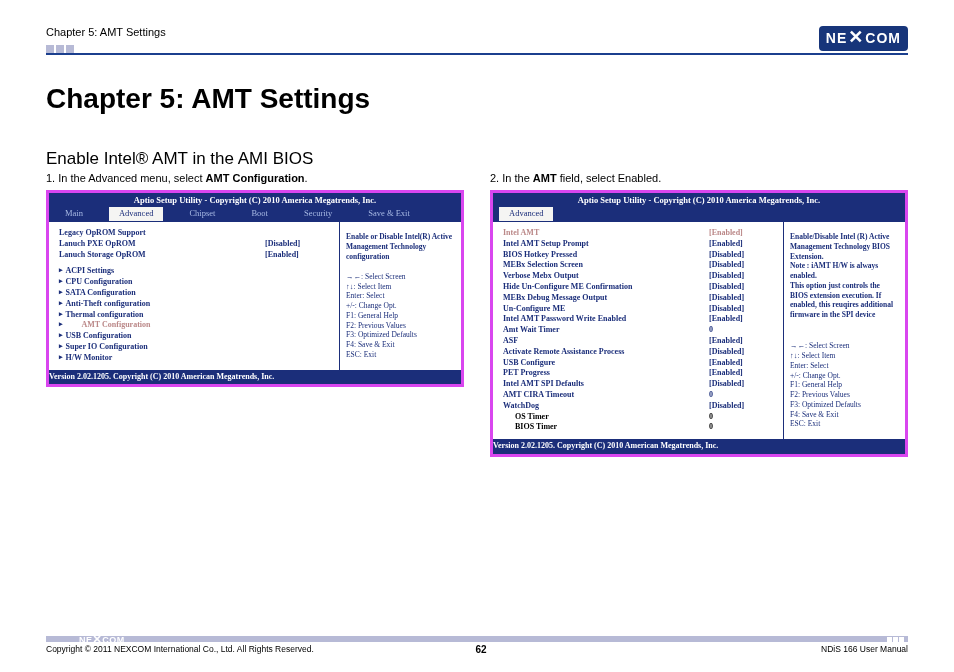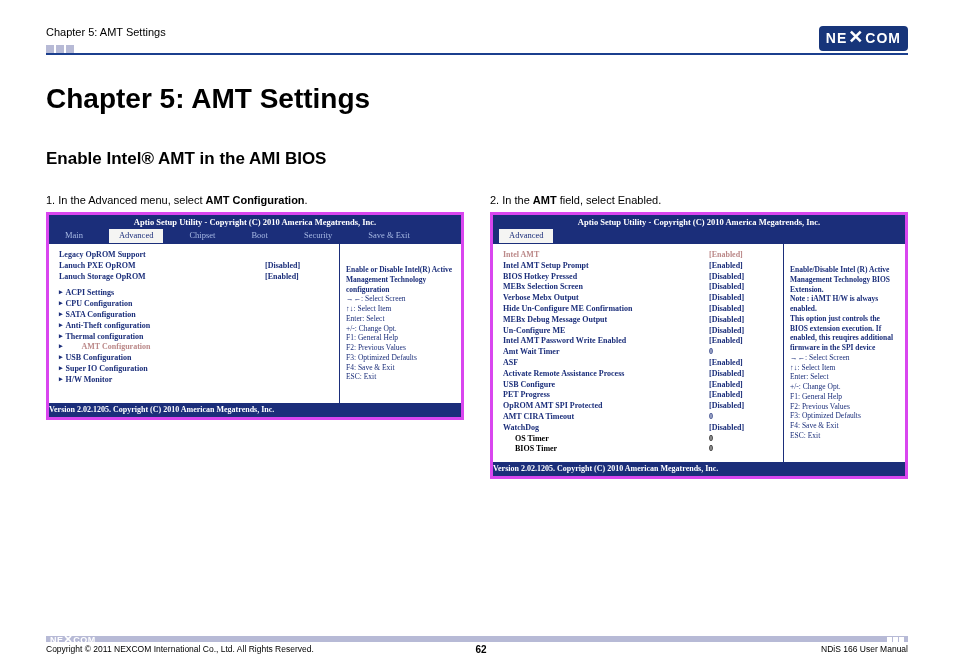--- a/index.html
+++ b/index.html
@@ -13,7 +13,7 @@
 .sq-row { position:absolute; left:0; top:-8px; display:flex; gap:2px;}
 .sq { width:8px; height:8px; background:#b7bad6; }
 h1.chapter { font-size:28px; font-weight:bold; margin:28px 0 34px 0; }
-h2.section { font-size:17px; font-weight:bold; margin-bottom:25px; }
+h2.section { font-size:17px; font-weight:normal; margin-bottom:3px; }
 .columns { display:flex; gap:26px; }
 .col { flex:1; }
 .step { font-size:11px; margin-bottom:6px; }

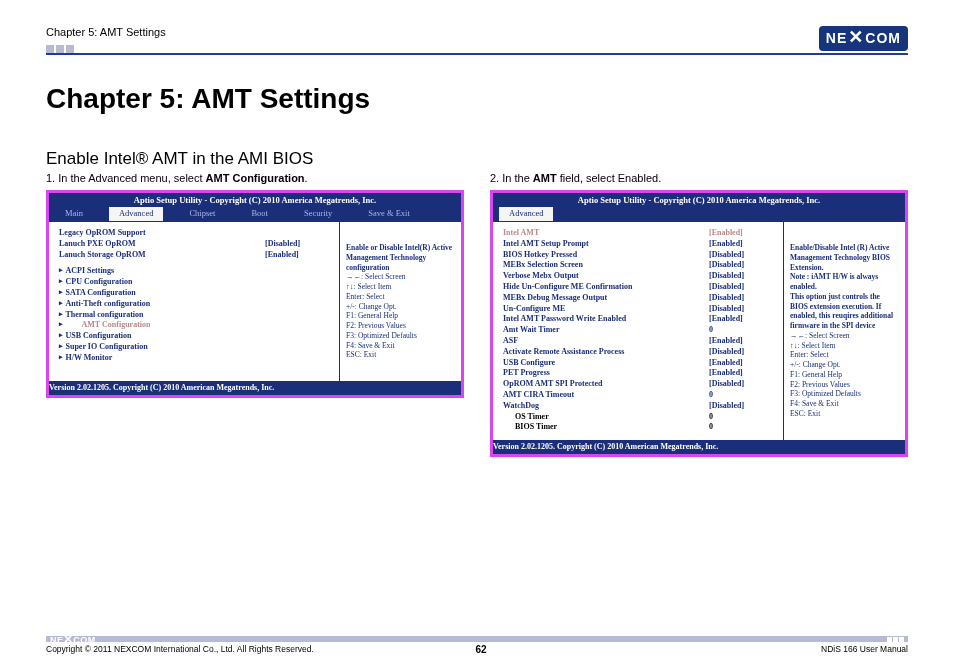--- a/index.html
+++ b/index.html
@@ -24,7 +24,7 @@
 .tab.active { background:#f5f5f3; color:#1b2e7a; }
 .bios-body { display:flex; }
 .bios-main { flex:1; padding:6px 8px 6px 10px; }
-.bios-help { width:122px; border-left:1px solid #1b2e7a; padding:21px 6px; display:flex; flex-direction:column; justify-content:space-between; }
+.bios-help { width:122px; border-left:1px solid #1b2e7a; padding:10px 6px; display:flex; flex-direction:column; justify-content:space-between; }
 .bios-row { display:flex; font:bold 8px/1.35 "Times New Roman",serif; color:#1b2e7a;justify-content:flex-end; }
 .bios-row .lbl { flex:1; }
 .bios-row .val { width:66px; }

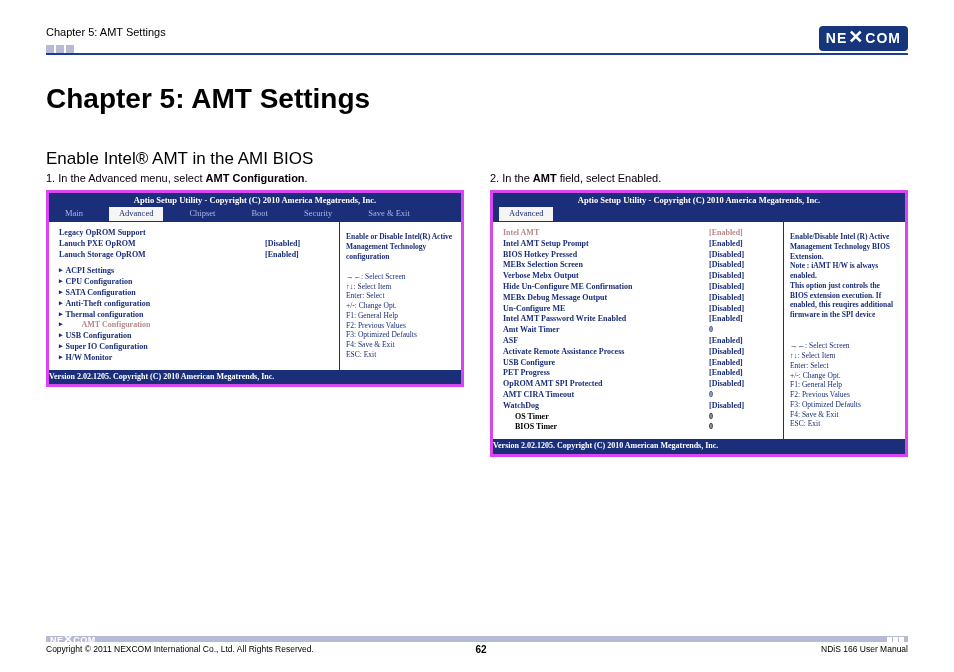--- a/index.html
+++ b/index.html
@@ -218,7 +218,7 @@
               <span class="val">[Enabled]</span>
             </div>
             <div class="bios-row">
-              <span class="lbl">OpROM AMT SPI Protected</span>
+              <span class="lbl">Intel AMT SPI Defaults</span>
               <span class="val">[Disabled]</span>
             </div>
             <div class="bios-row">

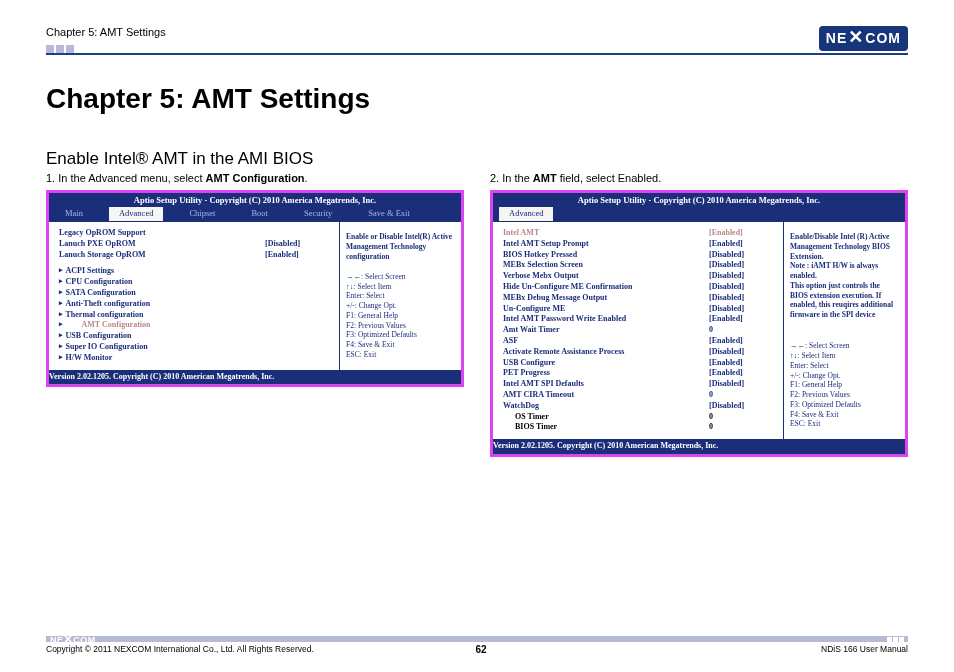--- a/index.html
+++ b/index.html
@@ -38,7 +38,7 @@
 .spacer { height:6px; }
 .page-footer { position:absolute; left:46px; right:46px; bottom:18px; }
 .foot-accent { height:6px; background:#b7bad6; margin-bottom:2px; display:flex; align-items:center; padding:0 4px; justify-content:space-between;}
-.foot-logo { font:bold 9px/1 Arial; color:#fff; letter-spacing:0.5px; background:transparent;}
+.foot-logo { font:bold 9px/1 Arial; color:#fff; letter-spacing:0.5px; background:transparent;margin-left:29px;}
 .foot-logo .x { font-size:11px; }
 .foot-sq { display:flex; gap:1px;}
 .foot-sq span{width:5px;height:5px;background:#fff;}

